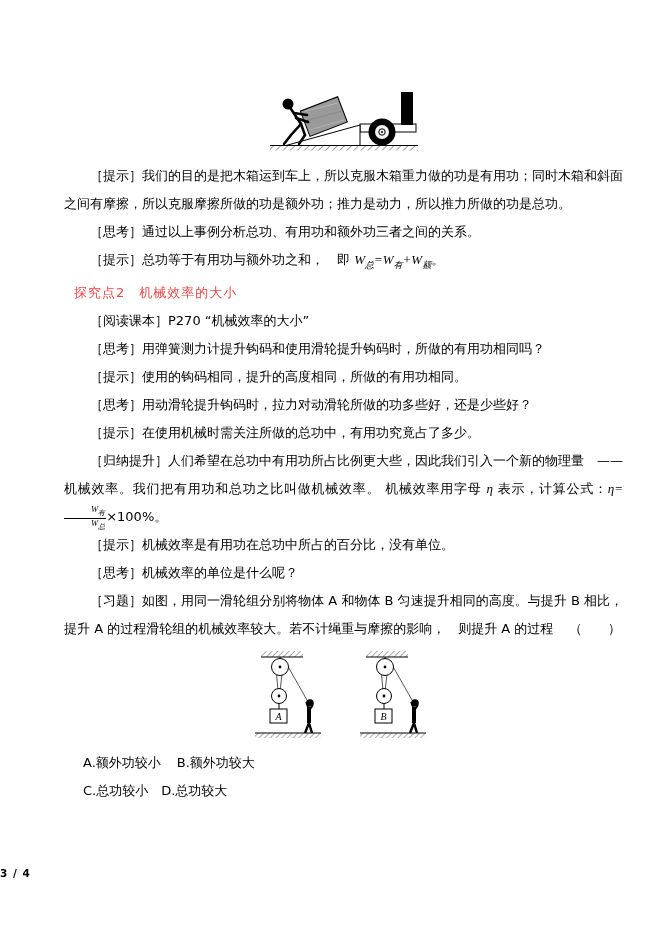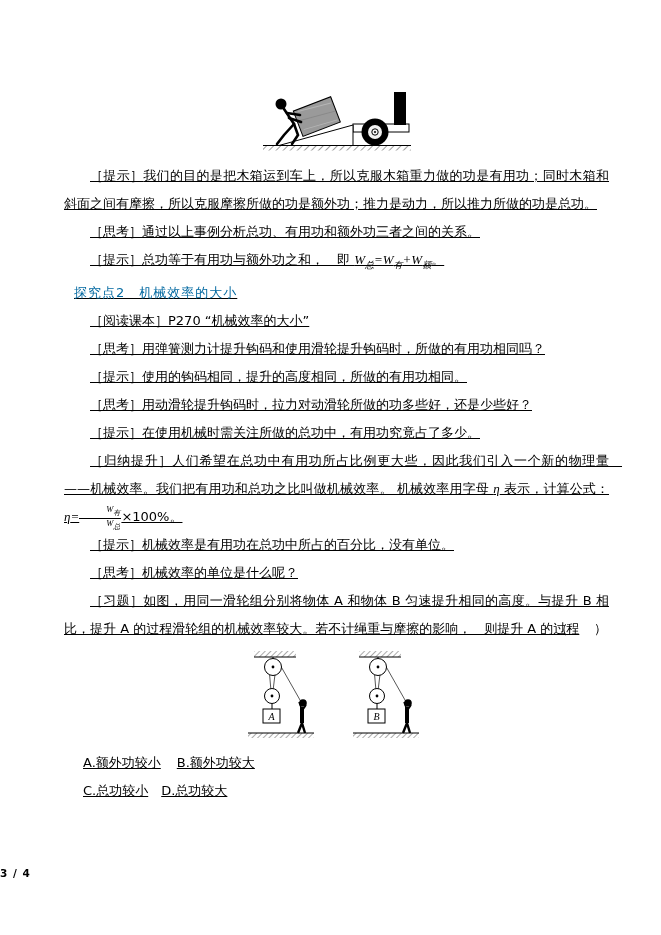--- a/index.html
+++ b/index.html
@@ -13,7 +13,7 @@
     color:#000000;
     overflow:hidden;
   }
-  .content{padding:0 52px 0 64px;text-decoration:underline;}
+  .content{padding:0 38px 0 64px;}
   .fig-top{width:160px;height:70px;margin:84px auto 8px auto;}
   .fig-pulley{width:230px;height:100px;margin:4px auto 2px auto;}
   p.para{margin:0;line-height:28px;text-indent:26px;text-align:justify;}

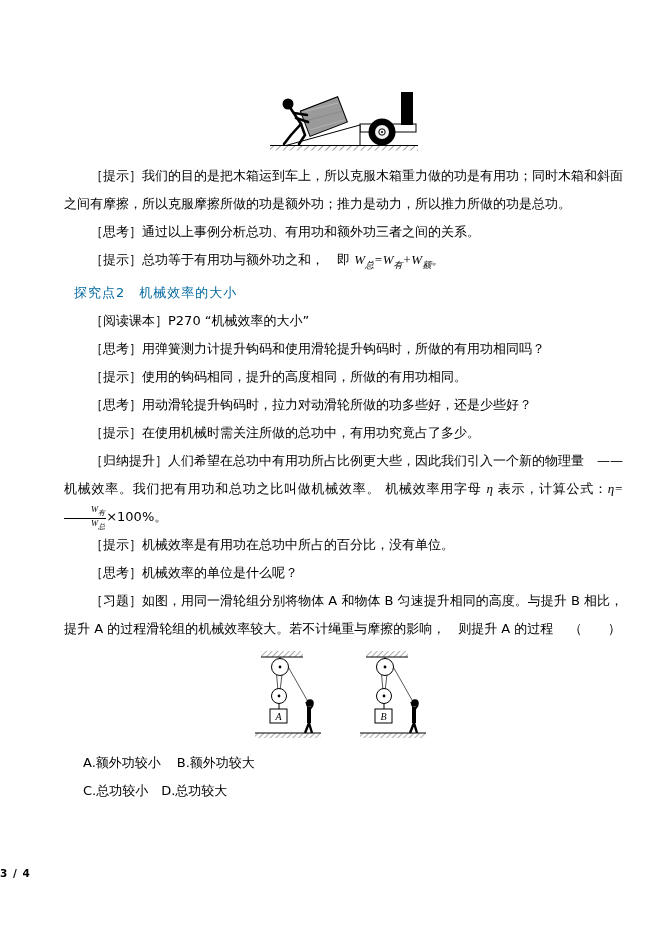--- a/index.html
+++ b/index.html
@@ -82,7 +82,7 @@
 
     <p class="para"><span>［提示］</span><span>总功等于有用功与额外功之和，　即 </span><span class="var"><span>W</span><sub>总</sub><span>=W</span><sub>有</sub><span>+W</span><sub>额</sub></span><span>。</span></p>
 
-    <h3 class="heading" style="color:#0369a1;">探究点2　机械效率的大小</h3>
+    <h3 class="heading" style="color:#ef4444;">探究点2　机械效率的大小</h3>
 
     <p class="para"><span>［阅读课本］</span><span>P270 “机械效率的大小”</span></p>
 

